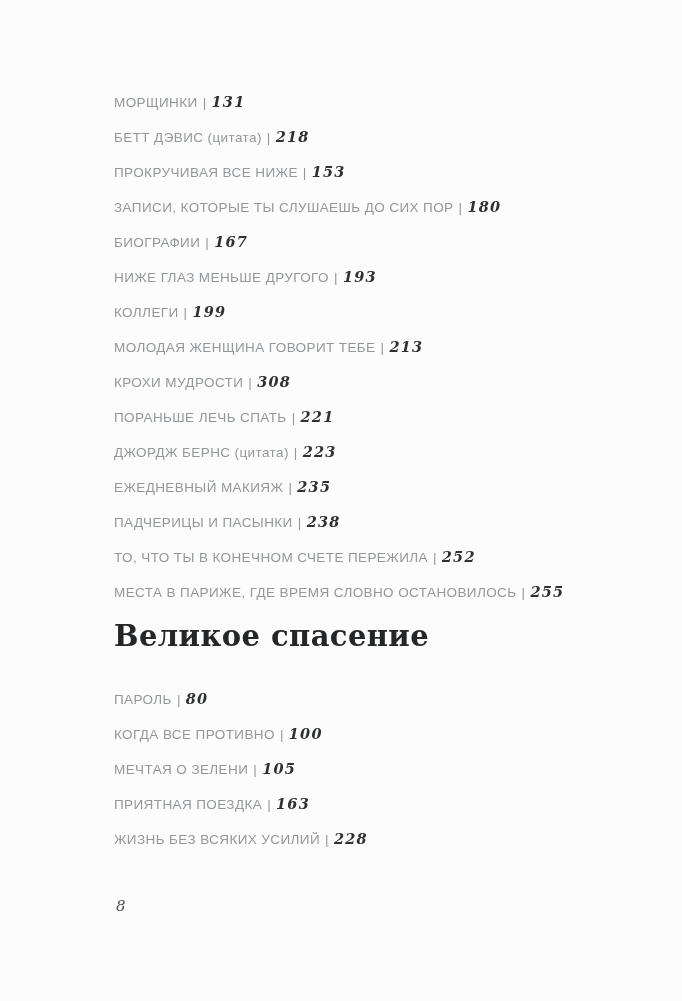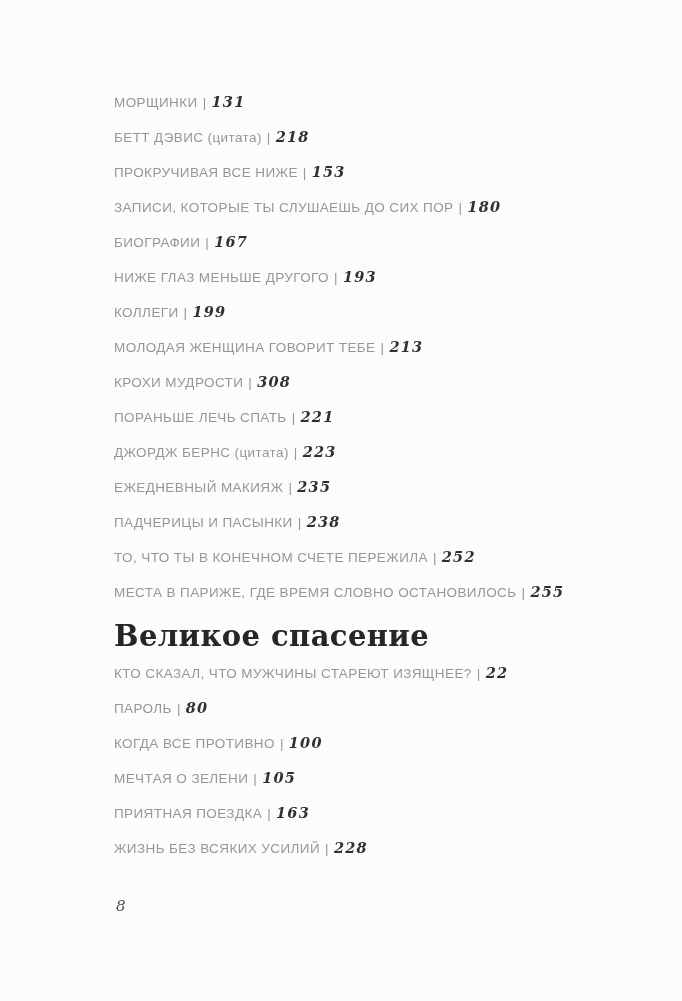--- a/index.html
+++ b/index.html
@@ -36,7 +36,7 @@
     line-height: 34px;
     letter-spacing: 0.4px;
     color: var(--heading-ink, #242628);
-    margin: 14px 0 8px 0;
+    margin: 14px 0 34px 0;
     padding: 0;
   }
   .toc-list {

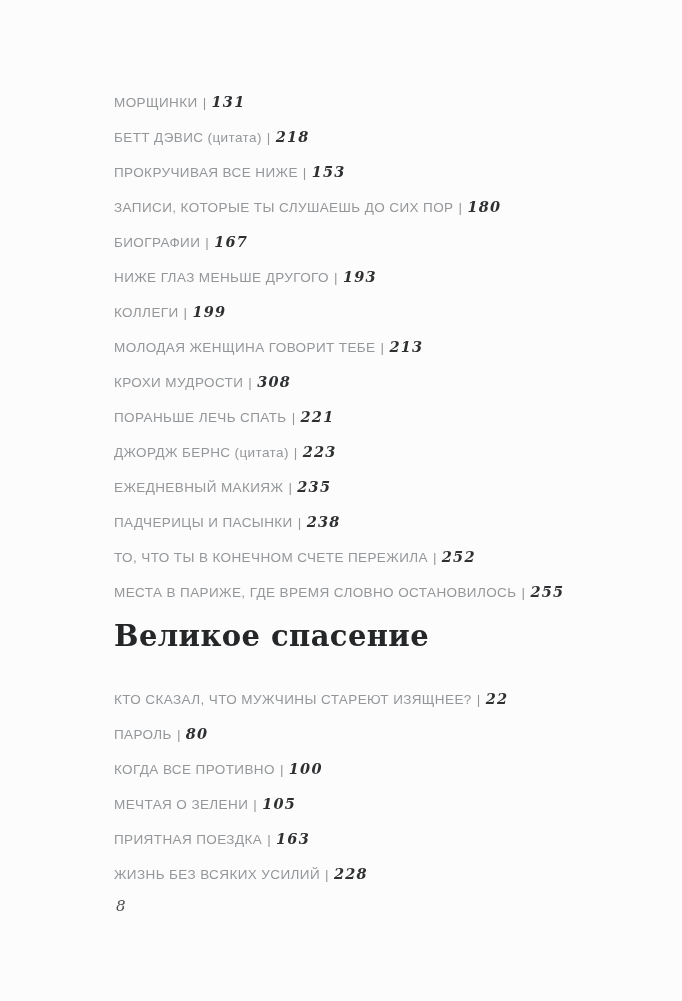--- a/index.html
+++ b/index.html
@@ -154,9 +154,6 @@
   <section class="toc-section">
     <h2 class="section-heading">Великое спасение</h2>
     <ul class="toc-list">
-  <li class="toc-item">
-    <span class="toc-title">КТО СКАЗАЛ, ЧТО МУЖЧИНЫ СТАРЕЮТ ИЗЯЩНЕЕ?</span><span class="toc-sep">|</span><span class="toc-page">22</span>
-  </li>
 
   <li class="toc-item">
     <span class="toc-title">ПАРОЛЬ</span><span class="toc-sep">|</span><span class="toc-page">80</span>

